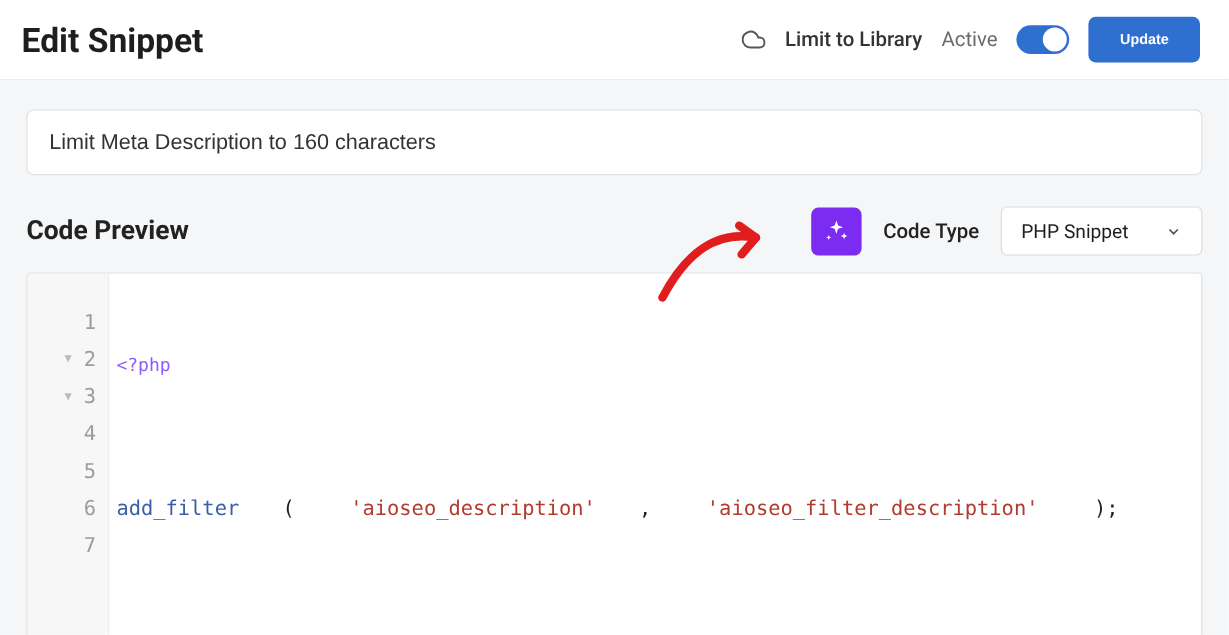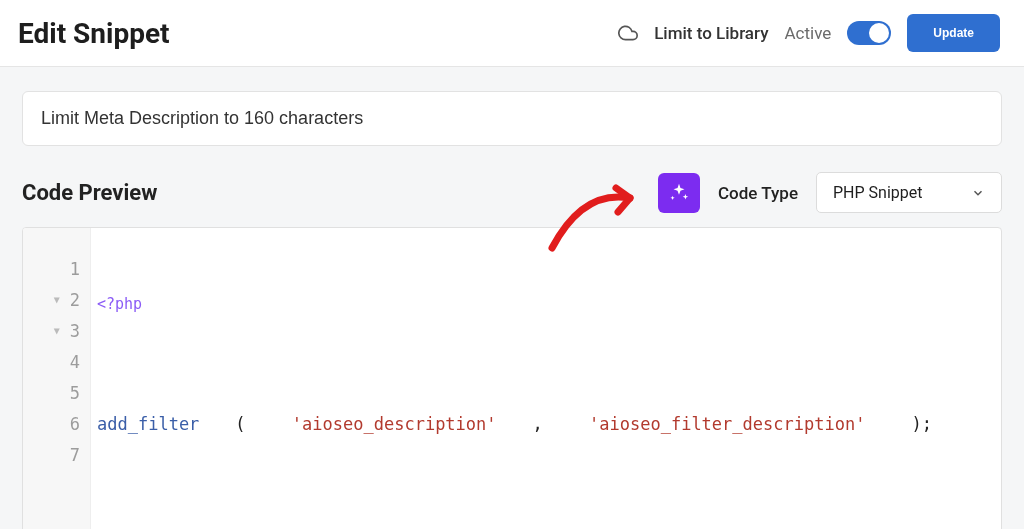--- a/index.html
+++ b/index.html
@@ -128,7 +128,7 @@
     display: flex;
     align-items: center;
     justify-content: space-between;
-    width: 186px;
+    width: 168px;
     cursor: pointer;
   }
   .chev {

